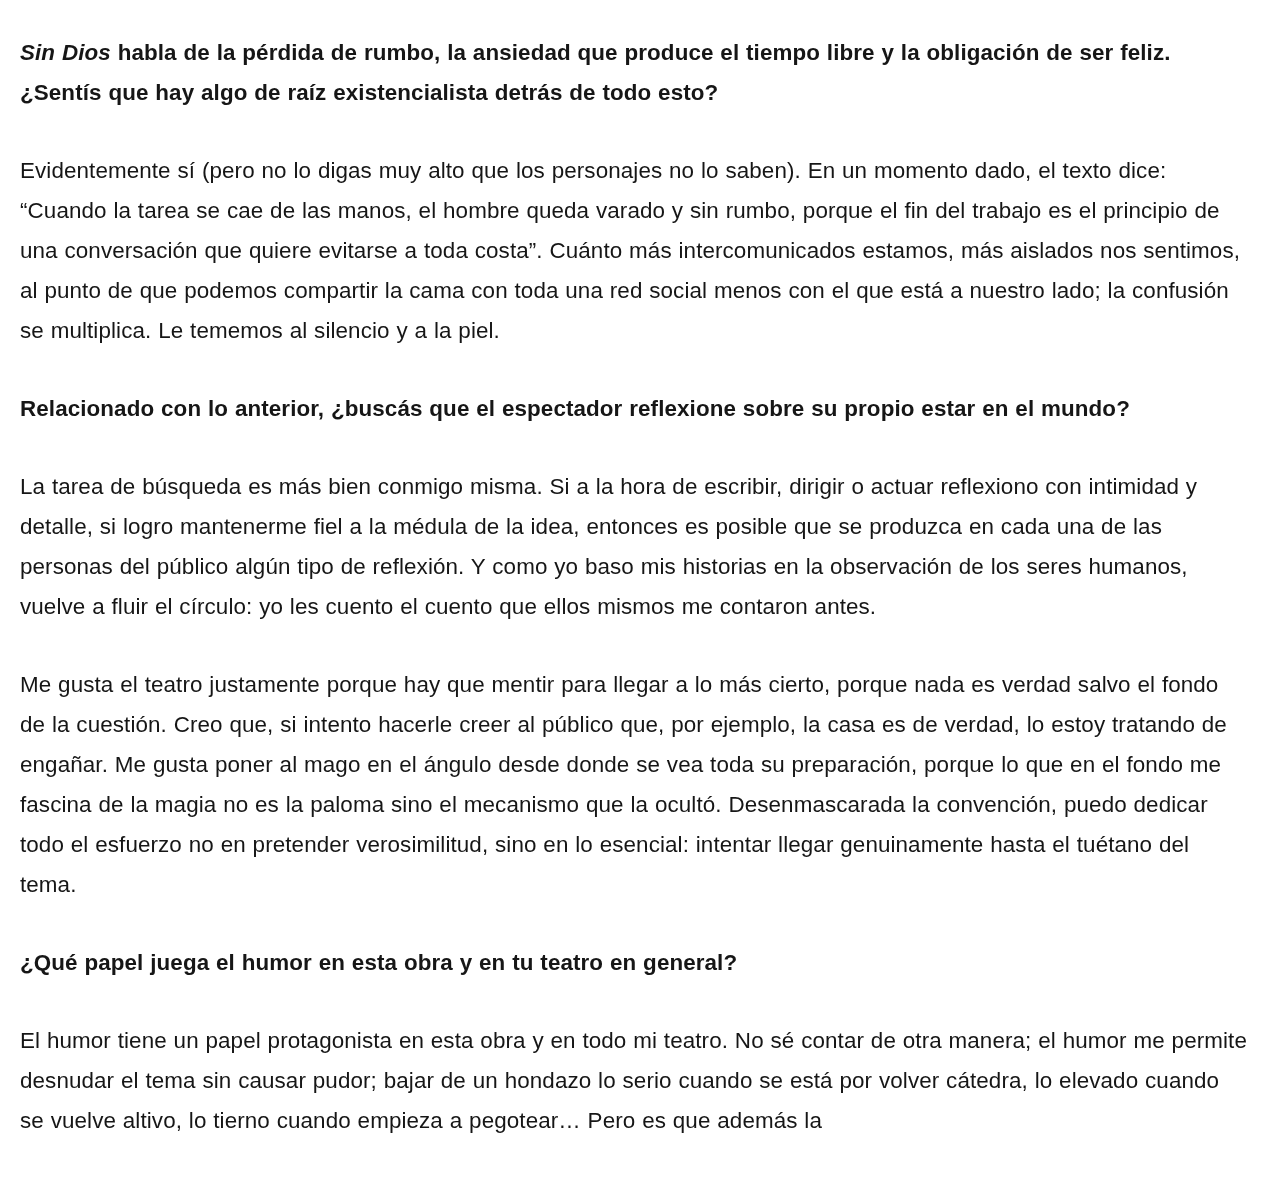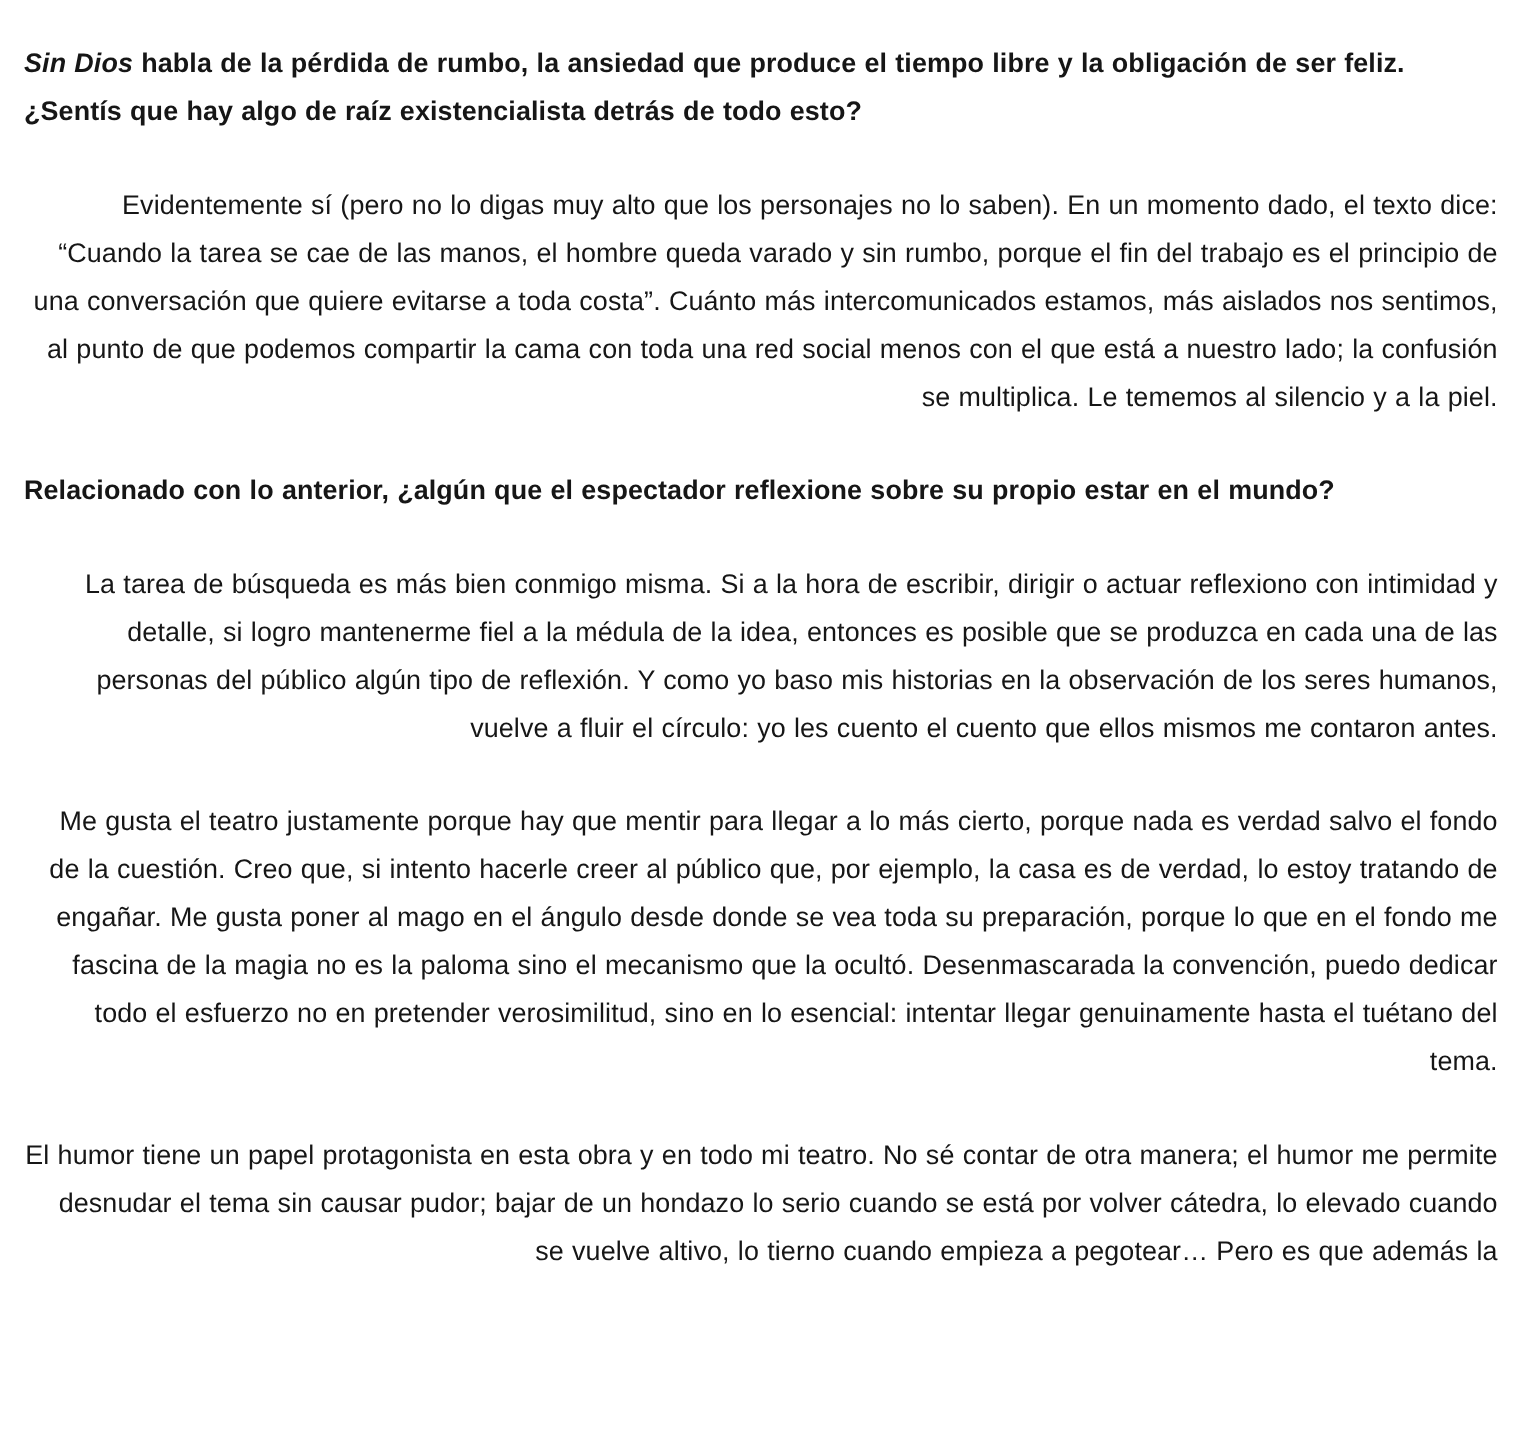--- a/index.html
+++ b/index.html
@@ -32,7 +32,6 @@
   }
   .answer {
     font-weight: 400;
-    text-align: right;
   }
   .work-title {
     font-style: italic;

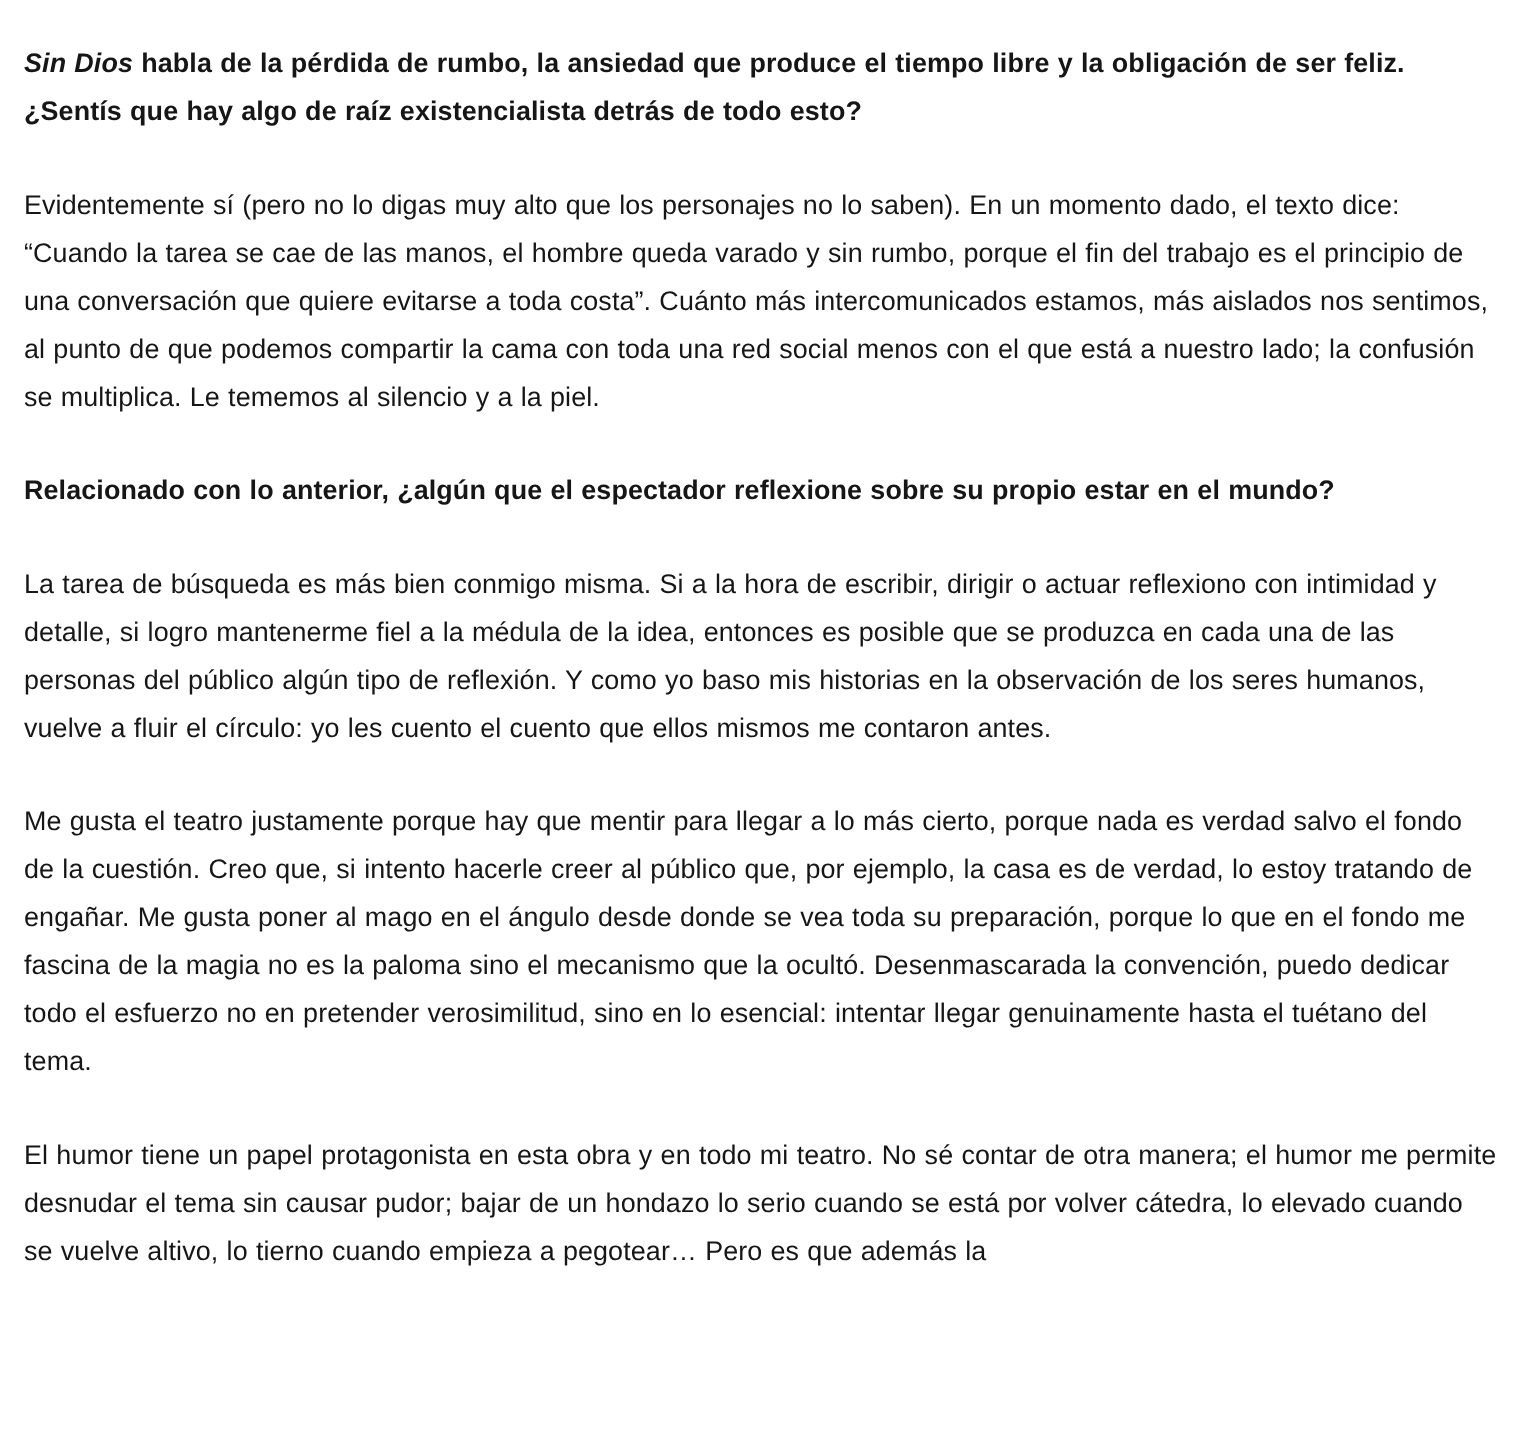--- a/index.html
+++ b/index.html
@@ -47,7 +47,7 @@
 
   <p class="para answer">Evidentemente sí (pero no lo digas muy alto que los personajes no lo saben). En un momento dado, el texto dice: “Cuando la tarea se cae de las manos, el hombre queda varado y sin rumbo, porque el fin del trabajo es el principio de una conversación que quiere evitarse a toda costa”. Cuánto más intercomunicados estamos, más aislados nos sentimos, al punto de que podemos compartir la cama con toda una red social menos con el que está a nuestro lado; la confusión se multiplica. Le tememos al silencio y a la piel.</p>
 
-  <p class="para question">Relacionado con lo anterior, ¿algún que el espectador reflexione sobre su propio estar en el mundo?</p>
+  <p class="para question">Relacionado con lo anterior, ¿buscás que el espectador reflexione sobre su propio estar en el mundo?</p>
 
   <p class="para answer">La tarea de búsqueda es más bien conmigo misma. Si a la hora de escribir, dirigir o actuar reflexiono con intimidad y detalle, si logro mantenerme fiel a la médula de la idea, entonces es posible que se produzca en cada una de las personas del público algún tipo de reflexión. Y como yo baso mis historias en la observación de los seres humanos, vuelve a fluir el círculo: yo les cuento el cuento que ellos mismos me contaron antes.</p>
 

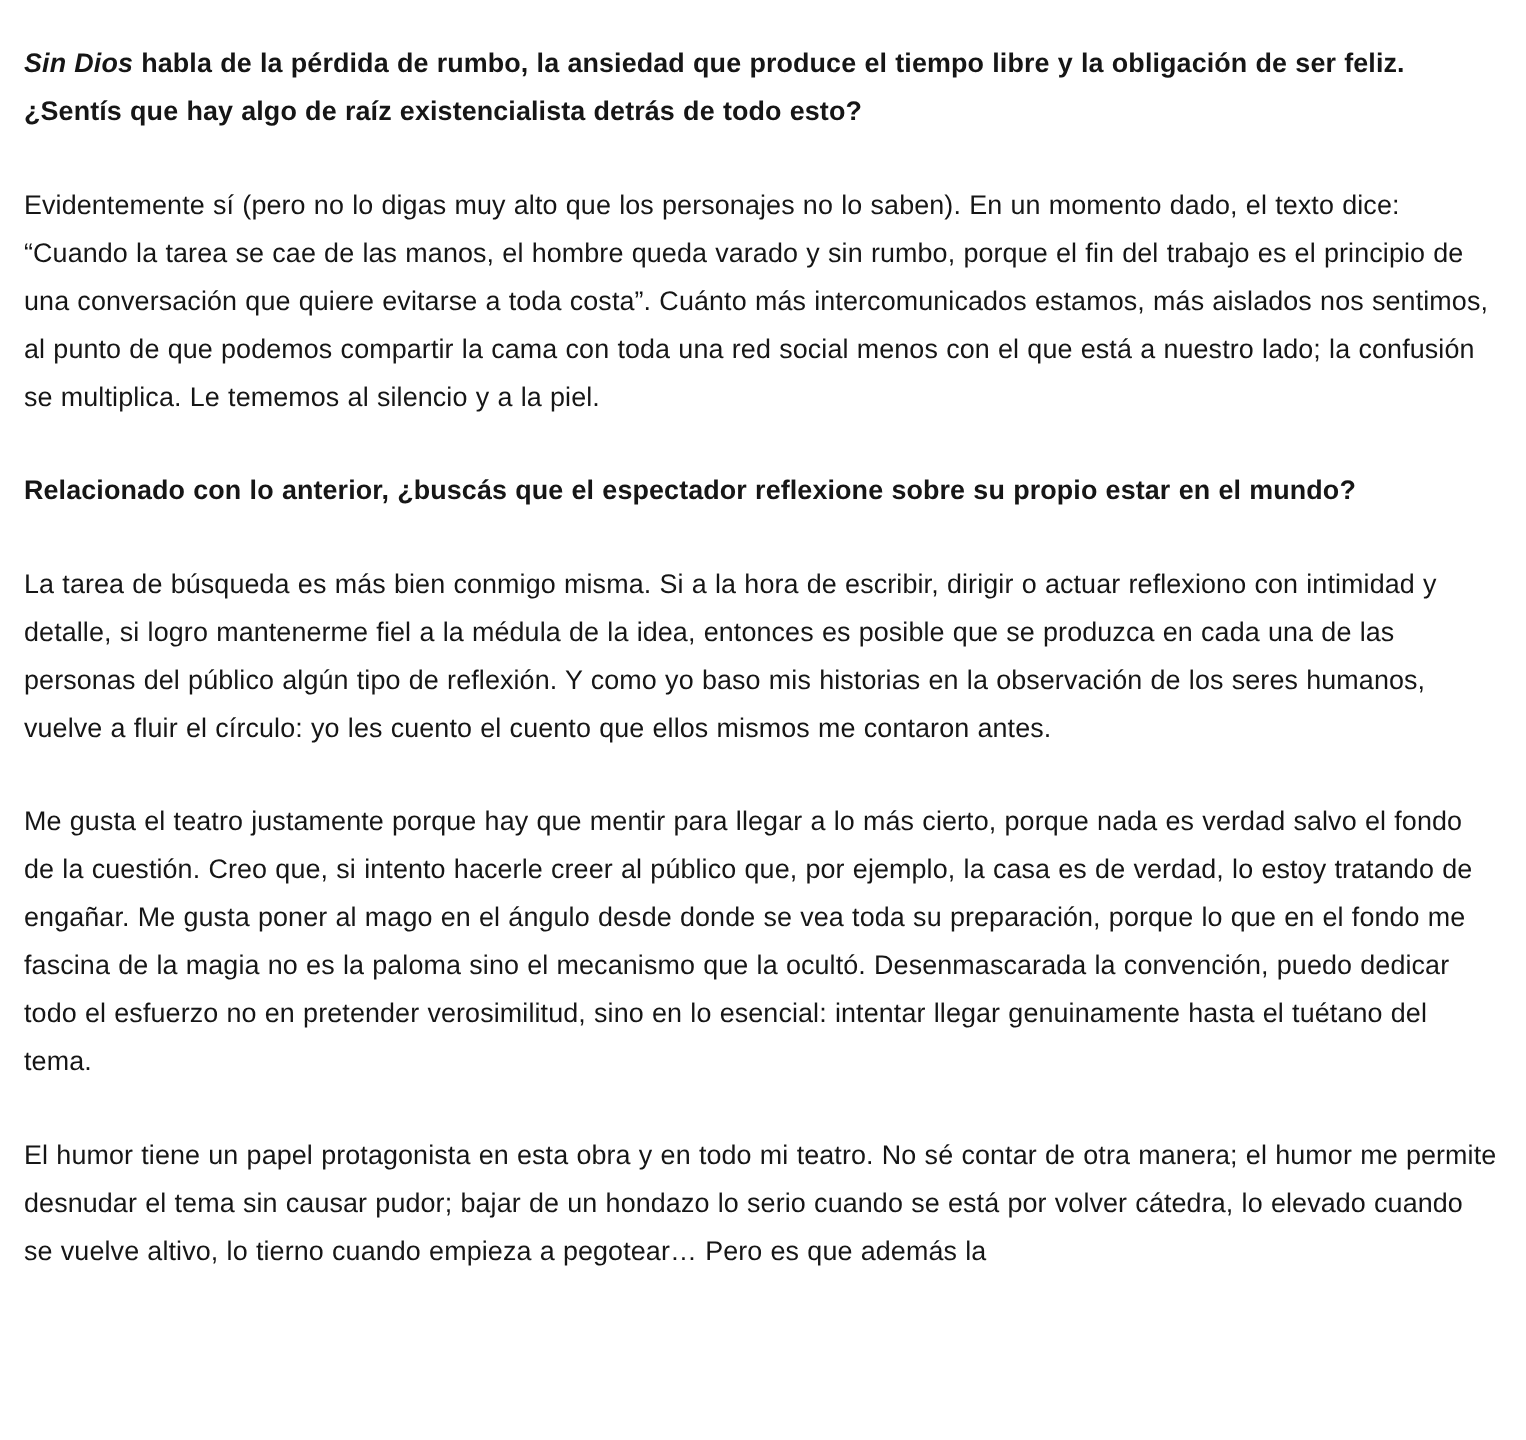--- a/index.html
+++ b/index.html
@@ -54,6 +54,7 @@
 
   <p class="para answer">Me gusta el teatro justamente porque hay que mentir para llegar a lo más cierto, porque nada es verdad salvo el fondo de la cuestión. Creo que, si intento hacerle creer al público que, por ejemplo, la casa es de verdad, lo estoy tratando de engañar. Me gusta poner al mago en el ángulo desde donde se vea toda su preparación, porque lo que en el fondo me fascina de la magia no es la paloma sino el mecanismo que la ocultó. Desenmascarada la convención, puedo dedicar todo el esfuerzo no en pretender verosimilitud, sino en lo esencial: intentar llegar genuinamente hasta el tuétano del tema.</p>
 
+  <p class="para question">¿Qué papel juega el humor en esta obra y en tu teatro en general?</p>
 
   <p class="para answer">El humor tiene un papel protagonista en esta obra y en todo mi teatro. No sé contar de otra manera; el humor me permite desnudar el tema sin causar pudor; bajar de un hondazo lo serio cuando se está por volver cátedra, lo elevado cuando se vuelve altivo, lo tierno cuando empieza a pegotear… Pero es que además la</p>
 

